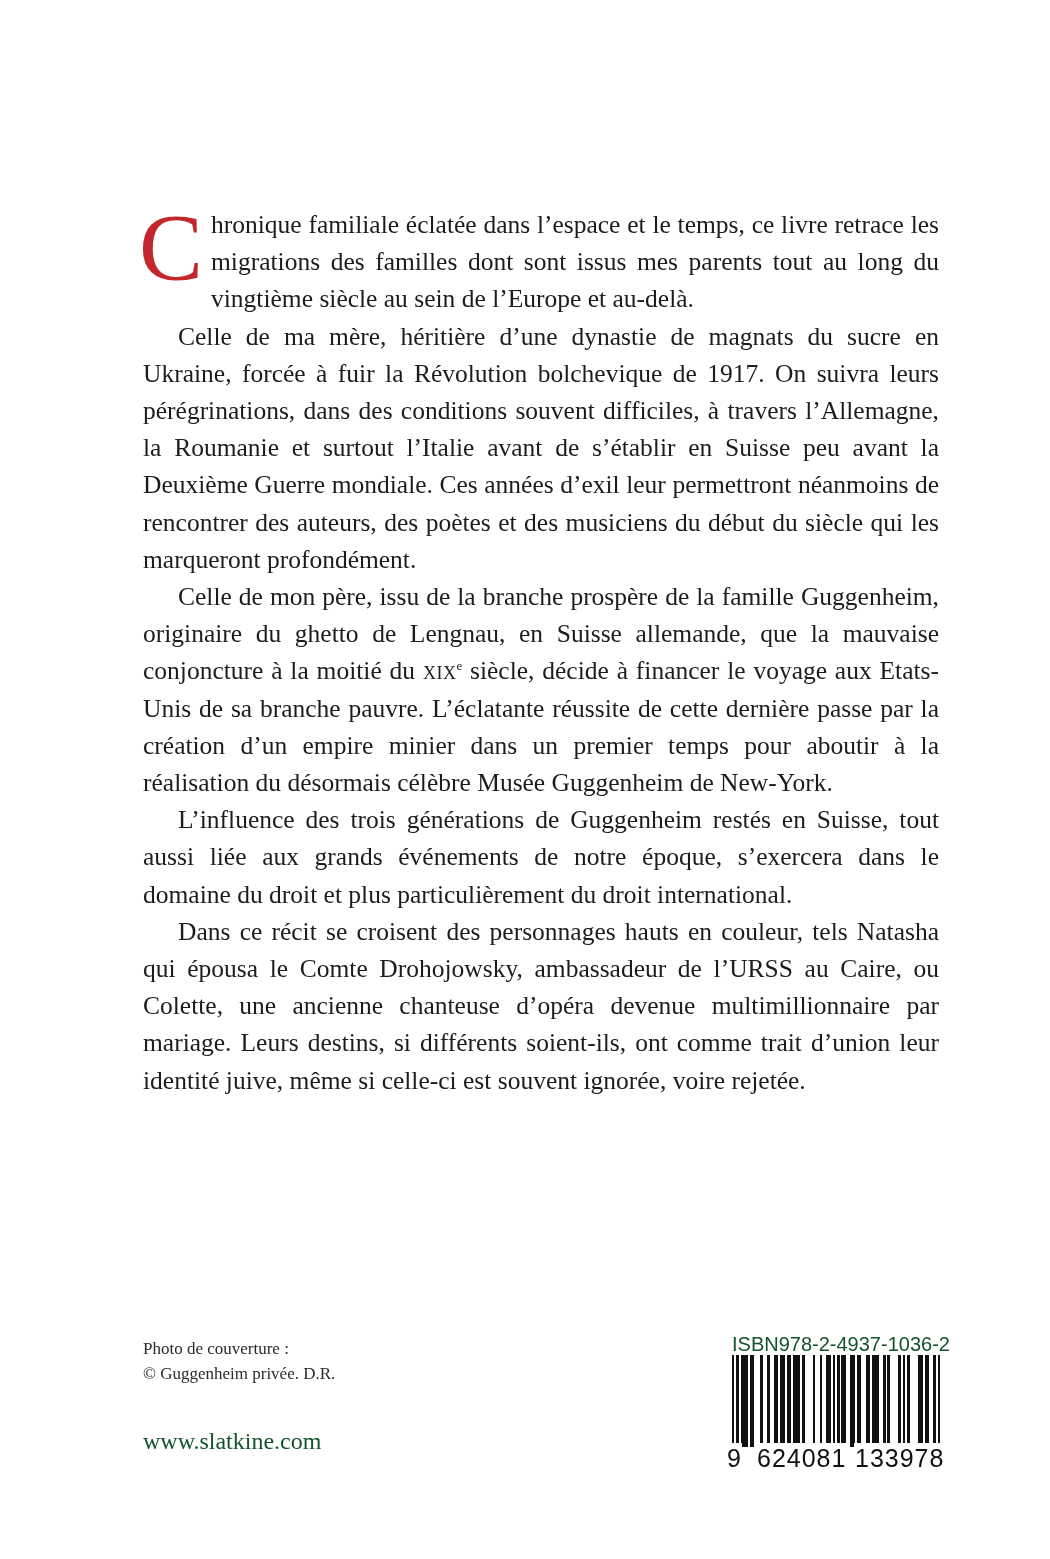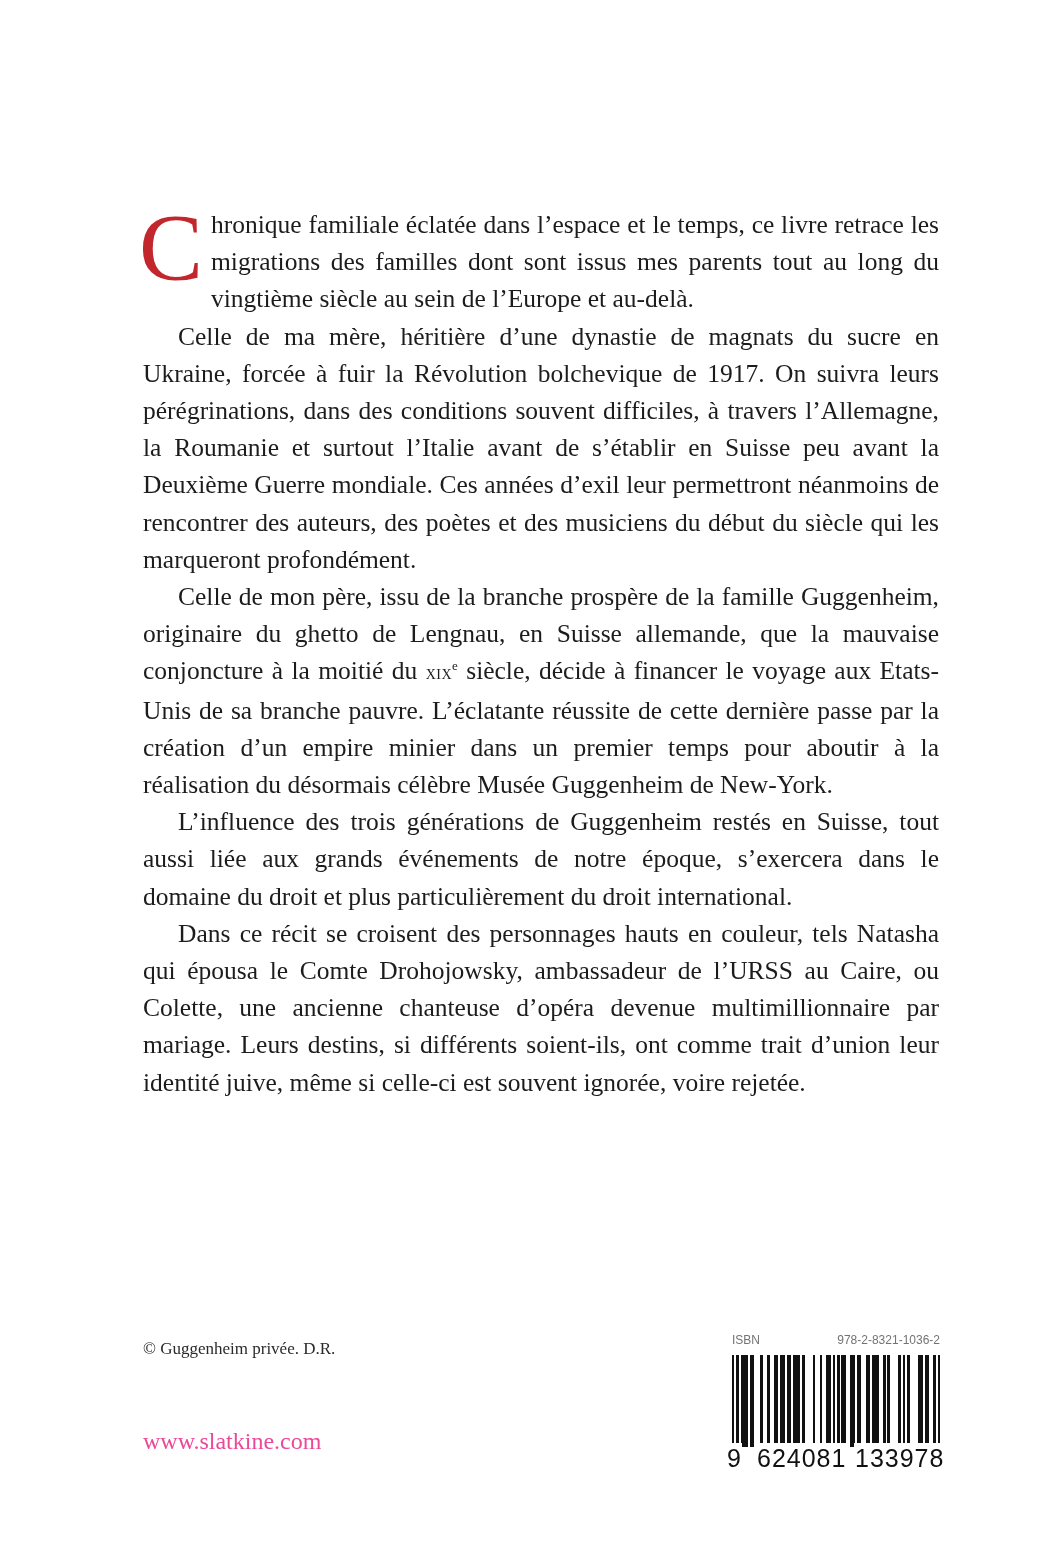--- a/index.html
+++ b/index.html
@@ -19,7 +19,7 @@
     font-family: "Liberation Serif", "DejaVu Serif", serif;
   }
   sup.smallsup { font-size: 13px; vertical-align: 9px; line-height: 0; }
-  .sc { font-size: 20px; letter-spacing: 0.5px; }
+  .sc { font-size: 26px; letter-spacing: 0.5px; }
   .credit {
     position: absolute; left: 143px; top: 1336px; width: 520px;
     font-family: "Liberation Serif", "DejaVu Serif", serif;

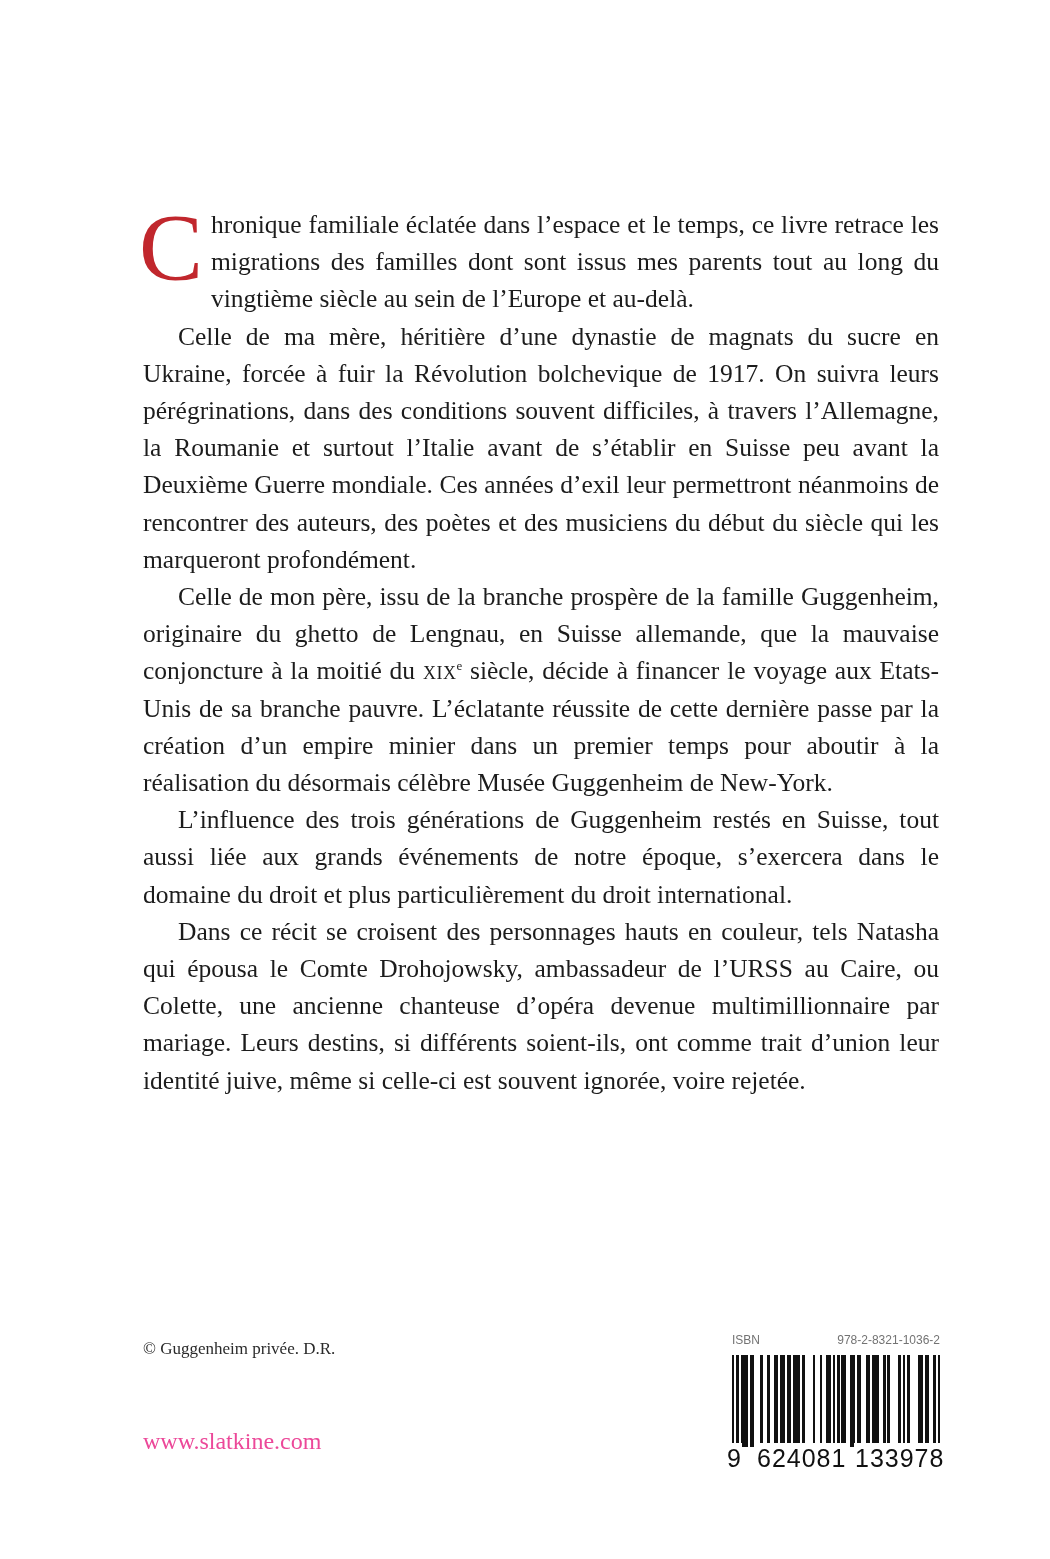--- a/index.html
+++ b/index.html
@@ -59,6 +59,7 @@
   </div>
 
   <div class="credit">
+    <div>Photo de couverture :</div>
     <div>© Guggenheim privée. D.R.</div>
   </div>
 

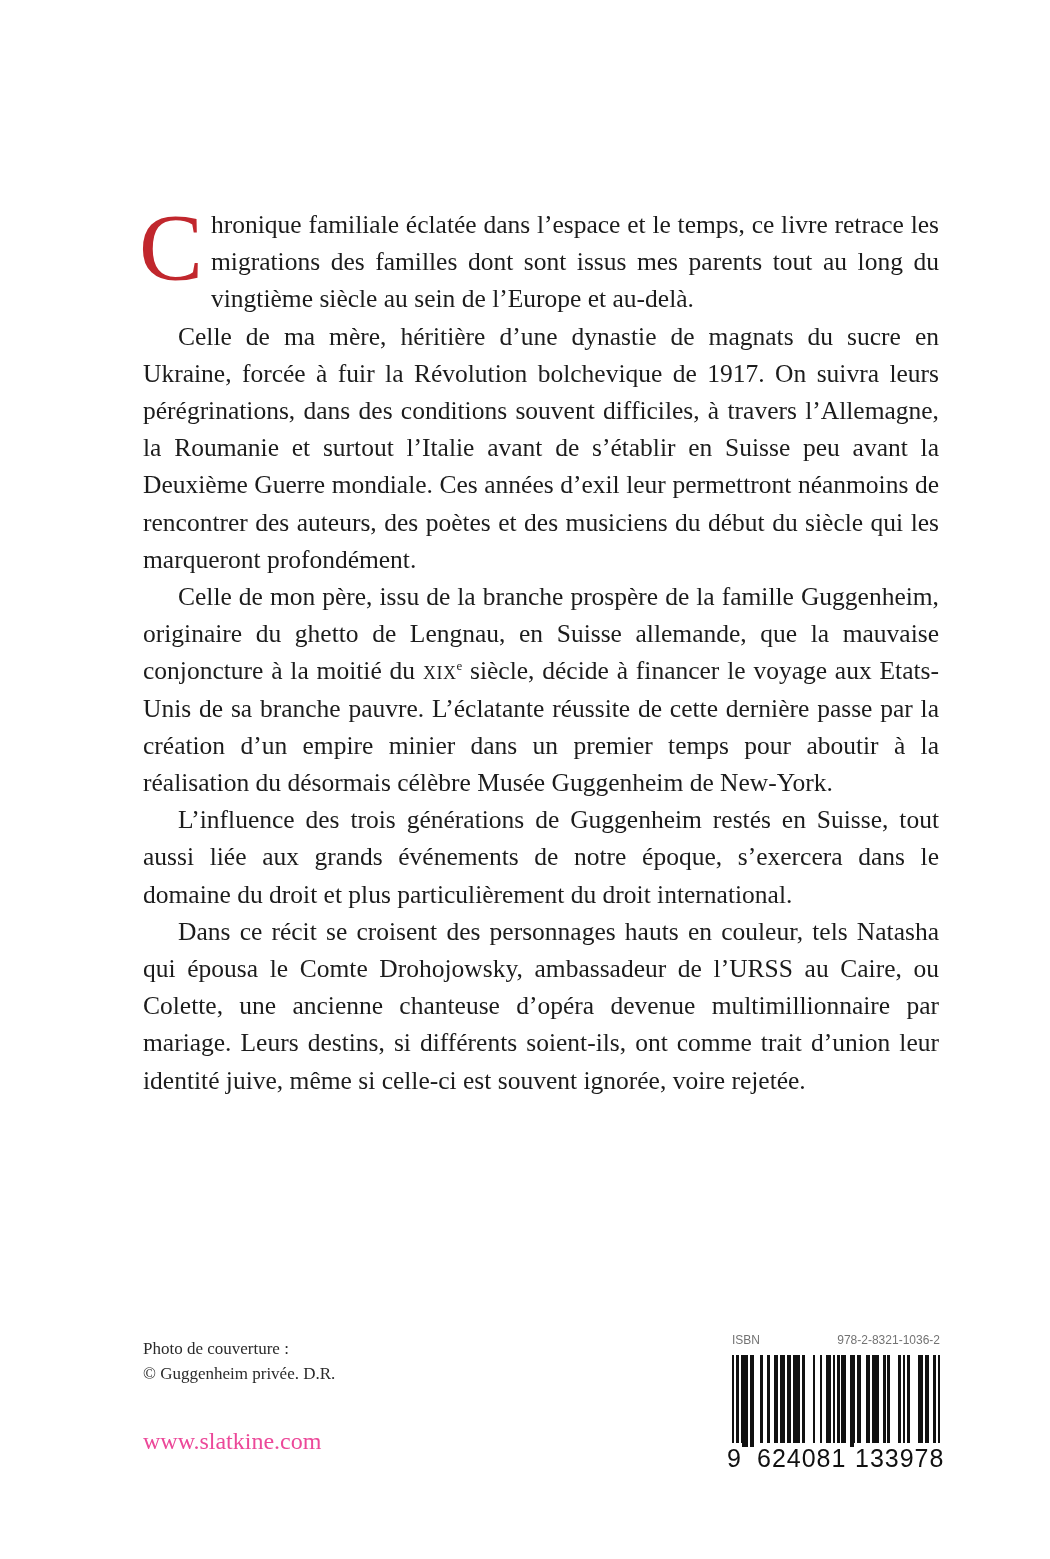--- a/index.html
+++ b/index.html
@@ -35,7 +35,7 @@
   .isbn-label {
     position: absolute; left: 8px; top: 0; width: 208px;
     font-family: "Liberation Sans", "DejaVu Sans", sans-serif;
-    font-size: 12px; color: #737373; white-space: nowrap; display: flex; justify-content: space-between; text-align: right;
+    font-size: 20px; color: #14532d; white-space: nowrap; display: flex; justify-content: space-between; text-align: right;
   }
   .barcode { position: absolute; left: 8px; top: 22px; width: 208px; height: 118px; }
   .bar { position: absolute; top: 0; background: #111; }

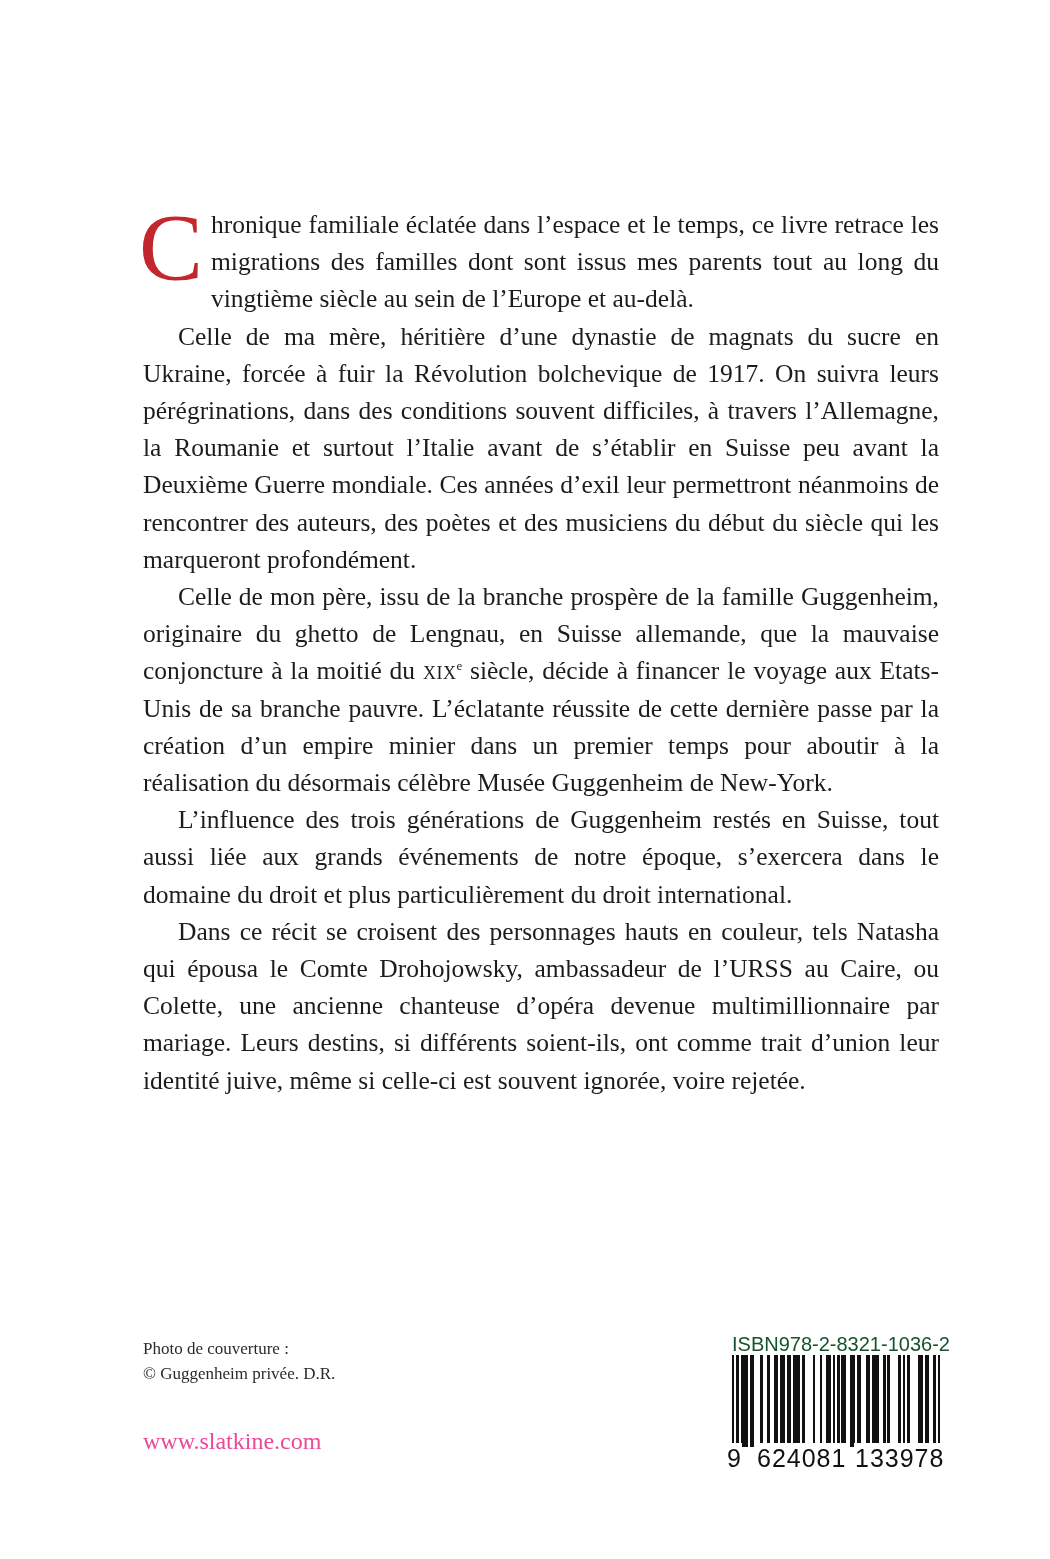--- a/index.html
+++ b/index.html
@@ -68,7 +68,7 @@
   <div class="isbn-block">
     <div class="isbn-label">
       <span>ISBN</span>
-      <span>978-2-8321-1036-2</span>
+      <span>978-2-4937-1036-2</span>
     </div>
     <div class="barcode" id="barcode">
         <div class="bar" style="left: 205.811px; width: 2.48947px; height: 118px;"></div>

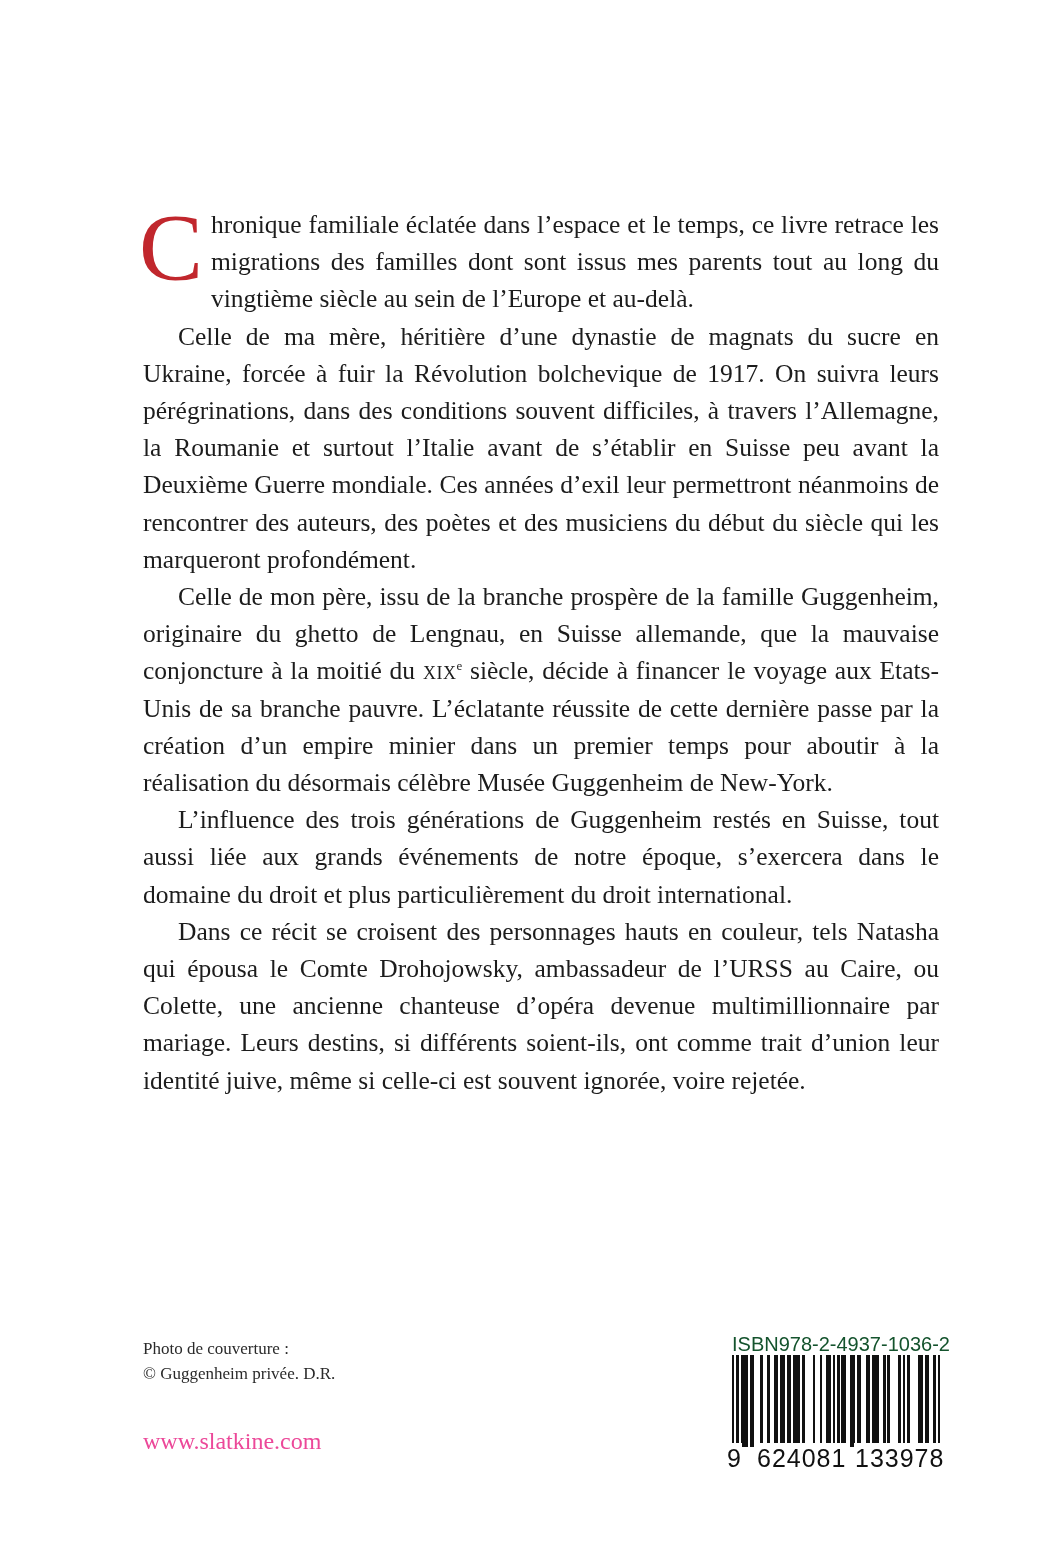--- a/index.html
+++ b/index.html
@@ -29,7 +29,7 @@
   .website {
     position: absolute; left: 143px; top: 1428px;
     font-family: "Liberation Serif", "DejaVu Serif", serif;
-    font-size: 24px; color: #ec4899;
+    font-size: 24px; color: #14532d;
   }
   .isbn-block { position: absolute; left: 724px; top: 1333px; width: 216px; height: 140px; }
   .isbn-label {

